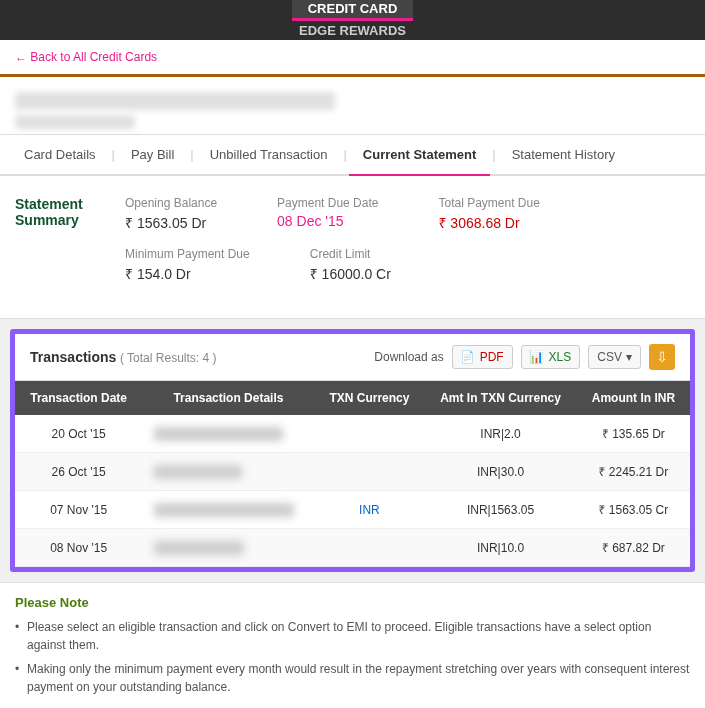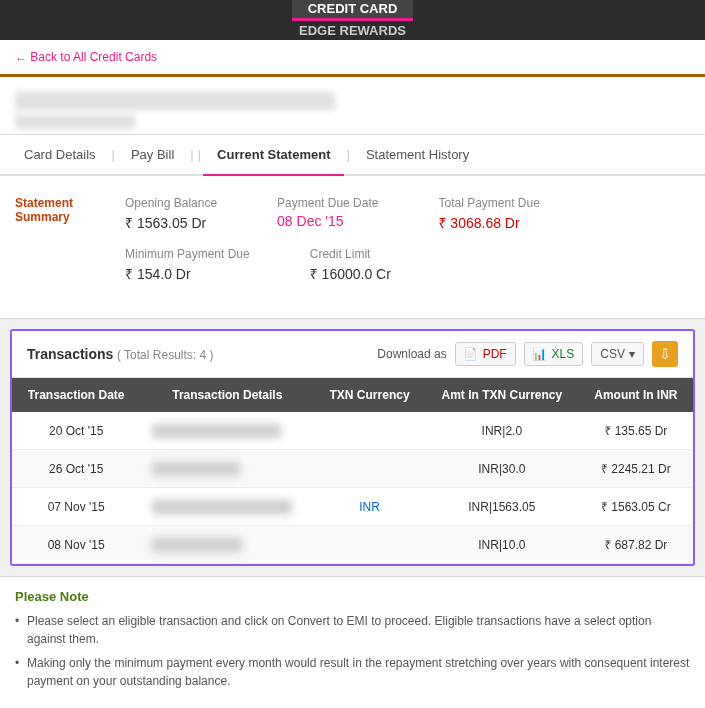--- a/index.html
+++ b/index.html
@@ -278,6 +278,7 @@
   <span class="tab-separator">|</span>
   <div class="tab">Pay Bill</div>
   <span class="tab-separator">|</span>
+  <div class="tab">Unbilled Transaction</div>
   <span class="tab-separator">|</span>
   <div class="tab active">Current Statement</div>
   <span class="tab-separator">|</span>

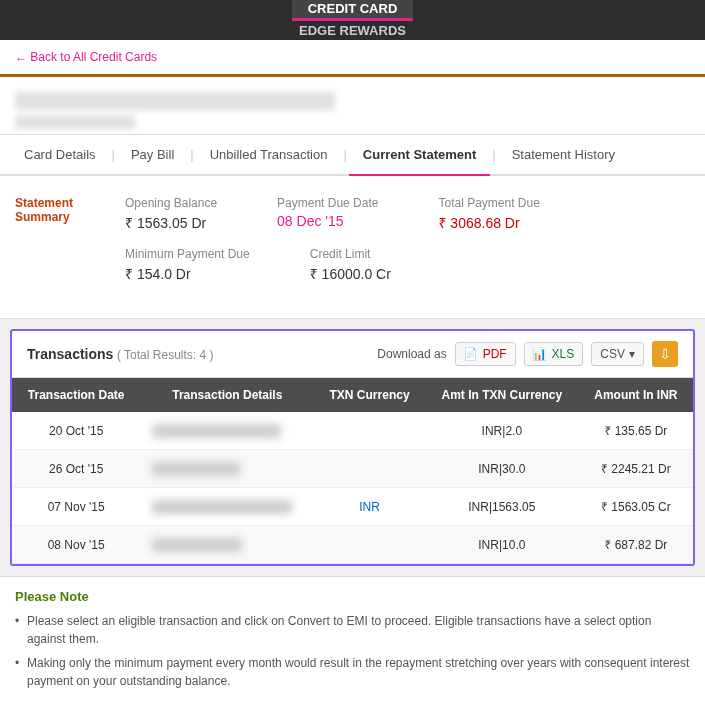--- a/index.html
+++ b/index.html
@@ -98,8 +98,8 @@
     }
     .summary-title {
       font-weight: bold;
-      font-size: 12px;
-      color: #c2410c;
+      font-size: 14px;
+      color: #14532d;
       float: left;
       width: 110px;
     }

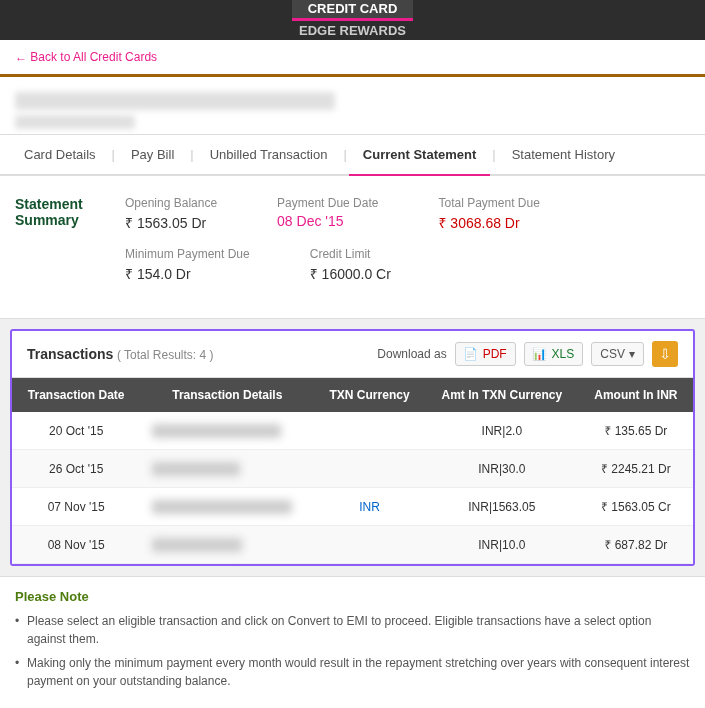--- a/index.html
+++ b/index.html
@@ -132,7 +132,7 @@
     .transactions-section {
       background: #fff;
       margin: 10px;
-      border: 2px solid #8b5cf6;
+      border: 5px solid #8b5cf6;
       border-radius: 3px;
     }
     .transactions-header {

